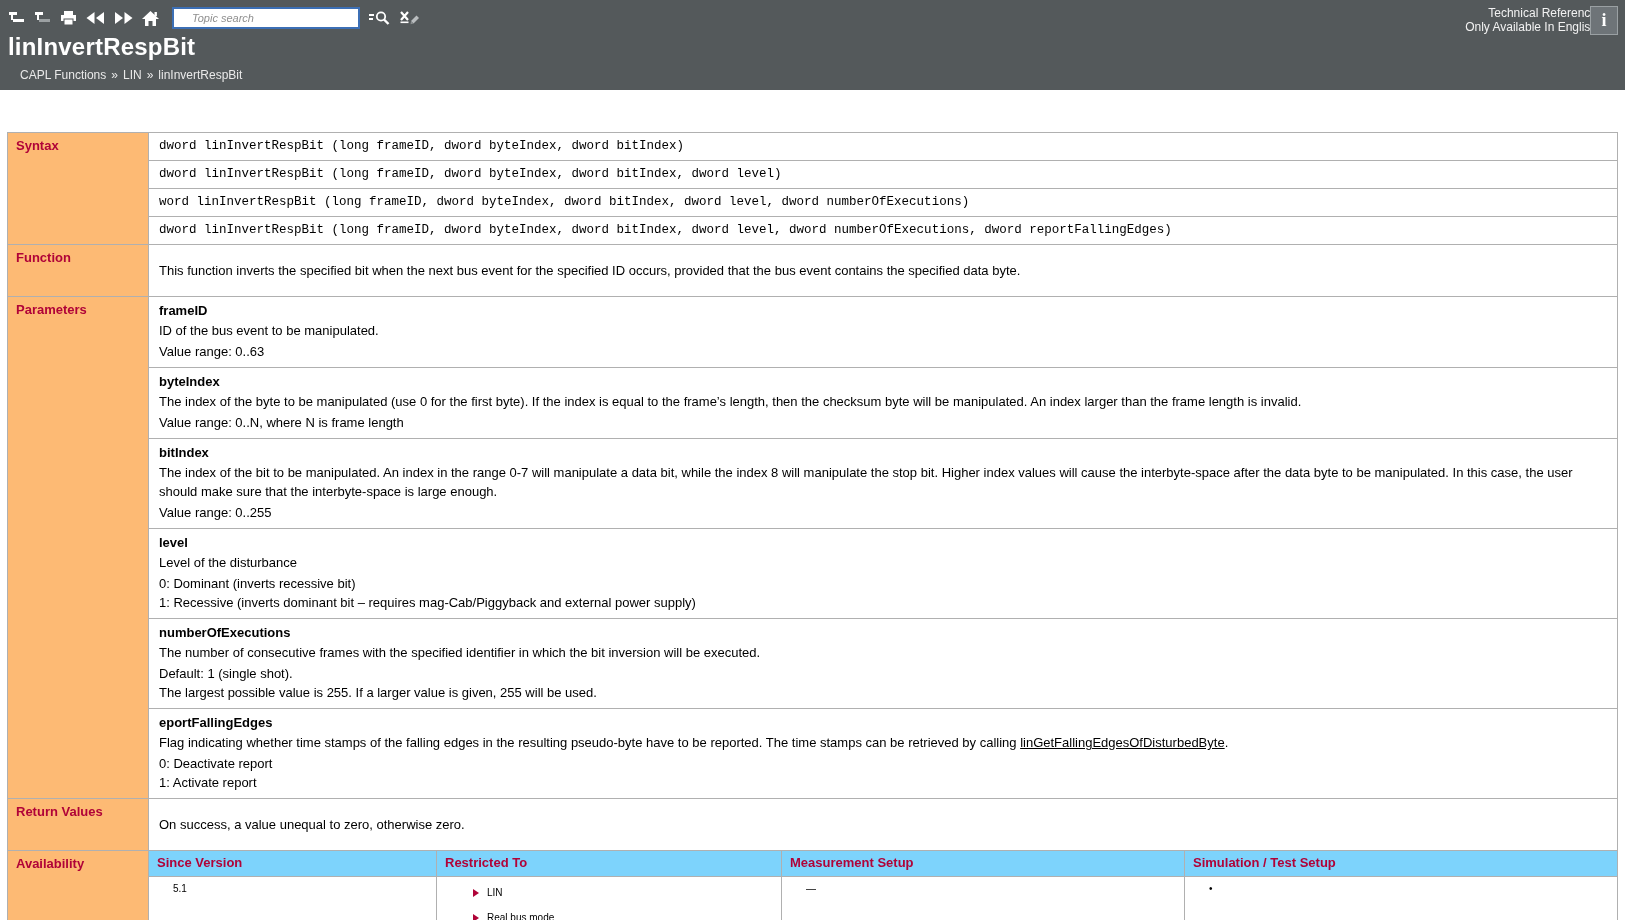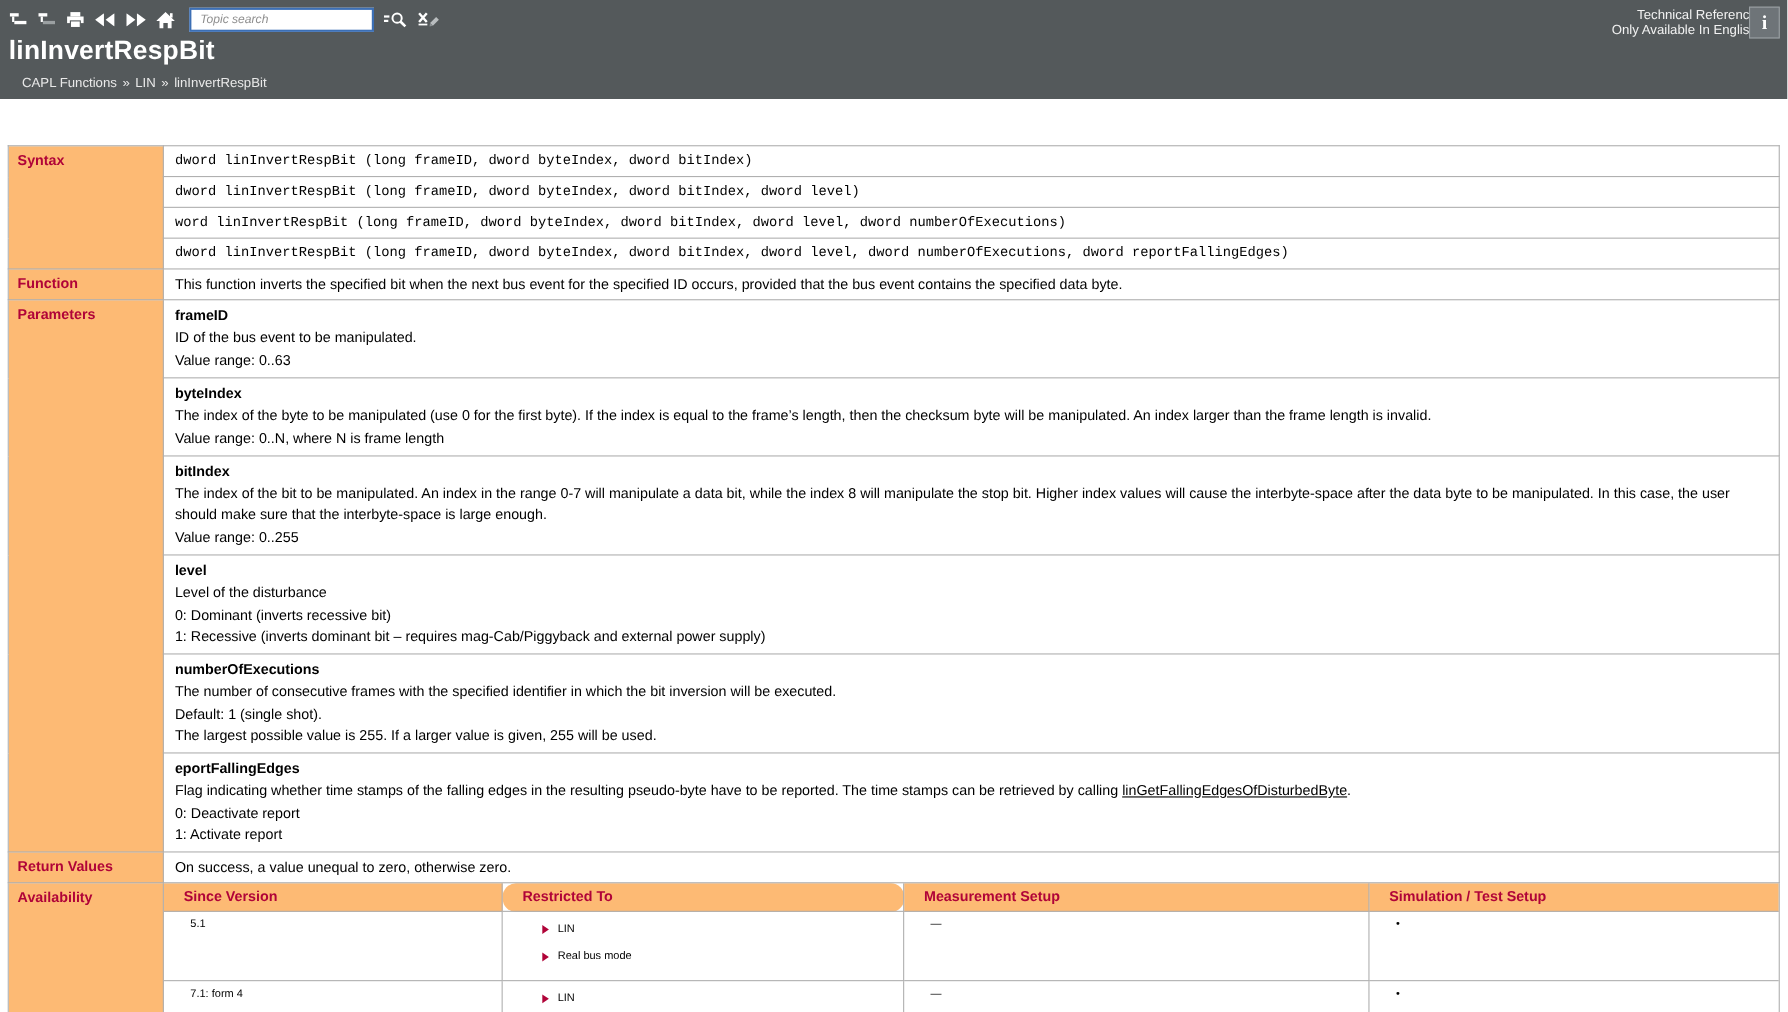--- a/index.html
+++ b/index.html
@@ -15,7 +15,7 @@
   .tbtn svg{display:block;}
   .search{
     width:148px;height:16px;border:2px solid #3c6fb5;background:#fff;
-    font-family:"Liberation Sans",sans-serif;font-size:11px;padding:1px 8px;margin-left:4px;
+    font-family:"Liberation Sans",sans-serif;font-size:11px;padding:1px 18px;margin-left:4px;
   }
   .search::placeholder{font-style:italic;color:#8f8f8f;}
   .meta{

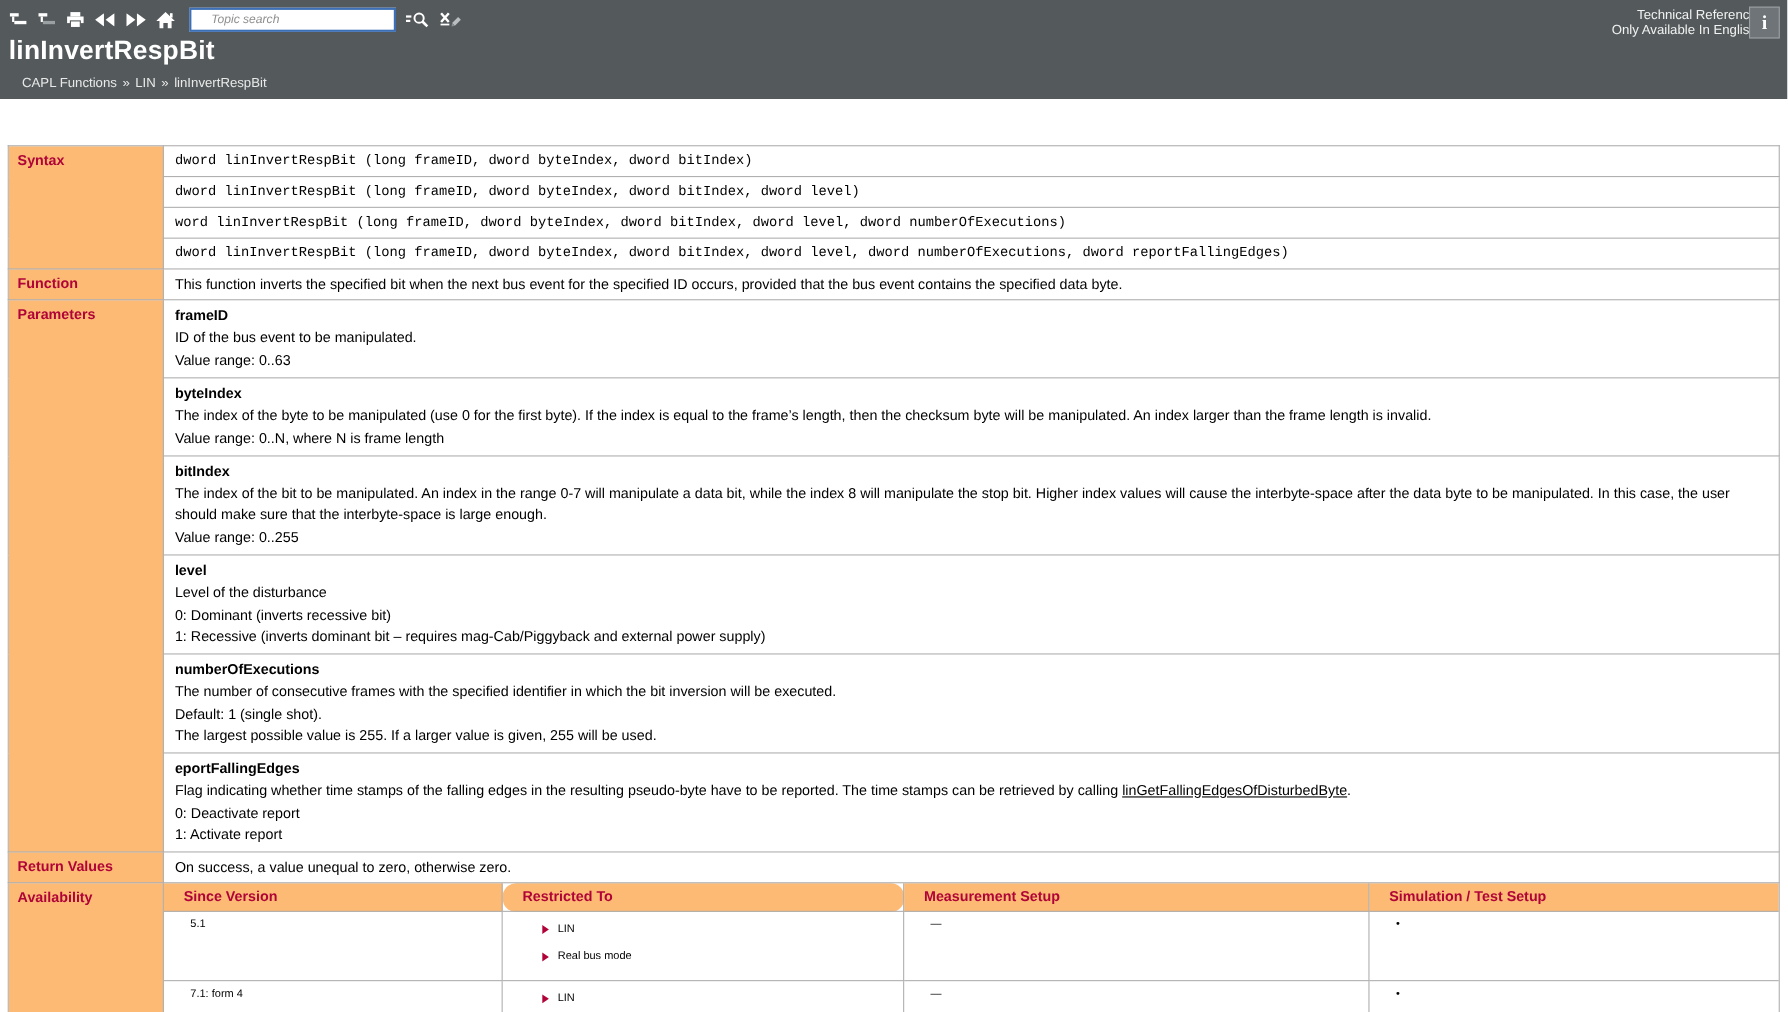--- a/index.html
+++ b/index.html
@@ -49,7 +49,7 @@
     font-family:"Liberation Mono","DejaVu Sans Mono",monospace;
     font-size:12.5px;padding:6px 10px;height:15px;white-space:nowrap;
   }
-  td.txt{padding:5px 10px;line-height:17px;margin-left:34px;}
+  td.txt{padding:17px 10px;line-height:17px;margin-left:34px;}
   td.param{padding:5px 10px 6px 10px;border-radius:31px;}
   .pname{font-weight:bold;font-size:13px;line-height:17px;margin-bottom:2px;}
   .pline{line-height:19px;}

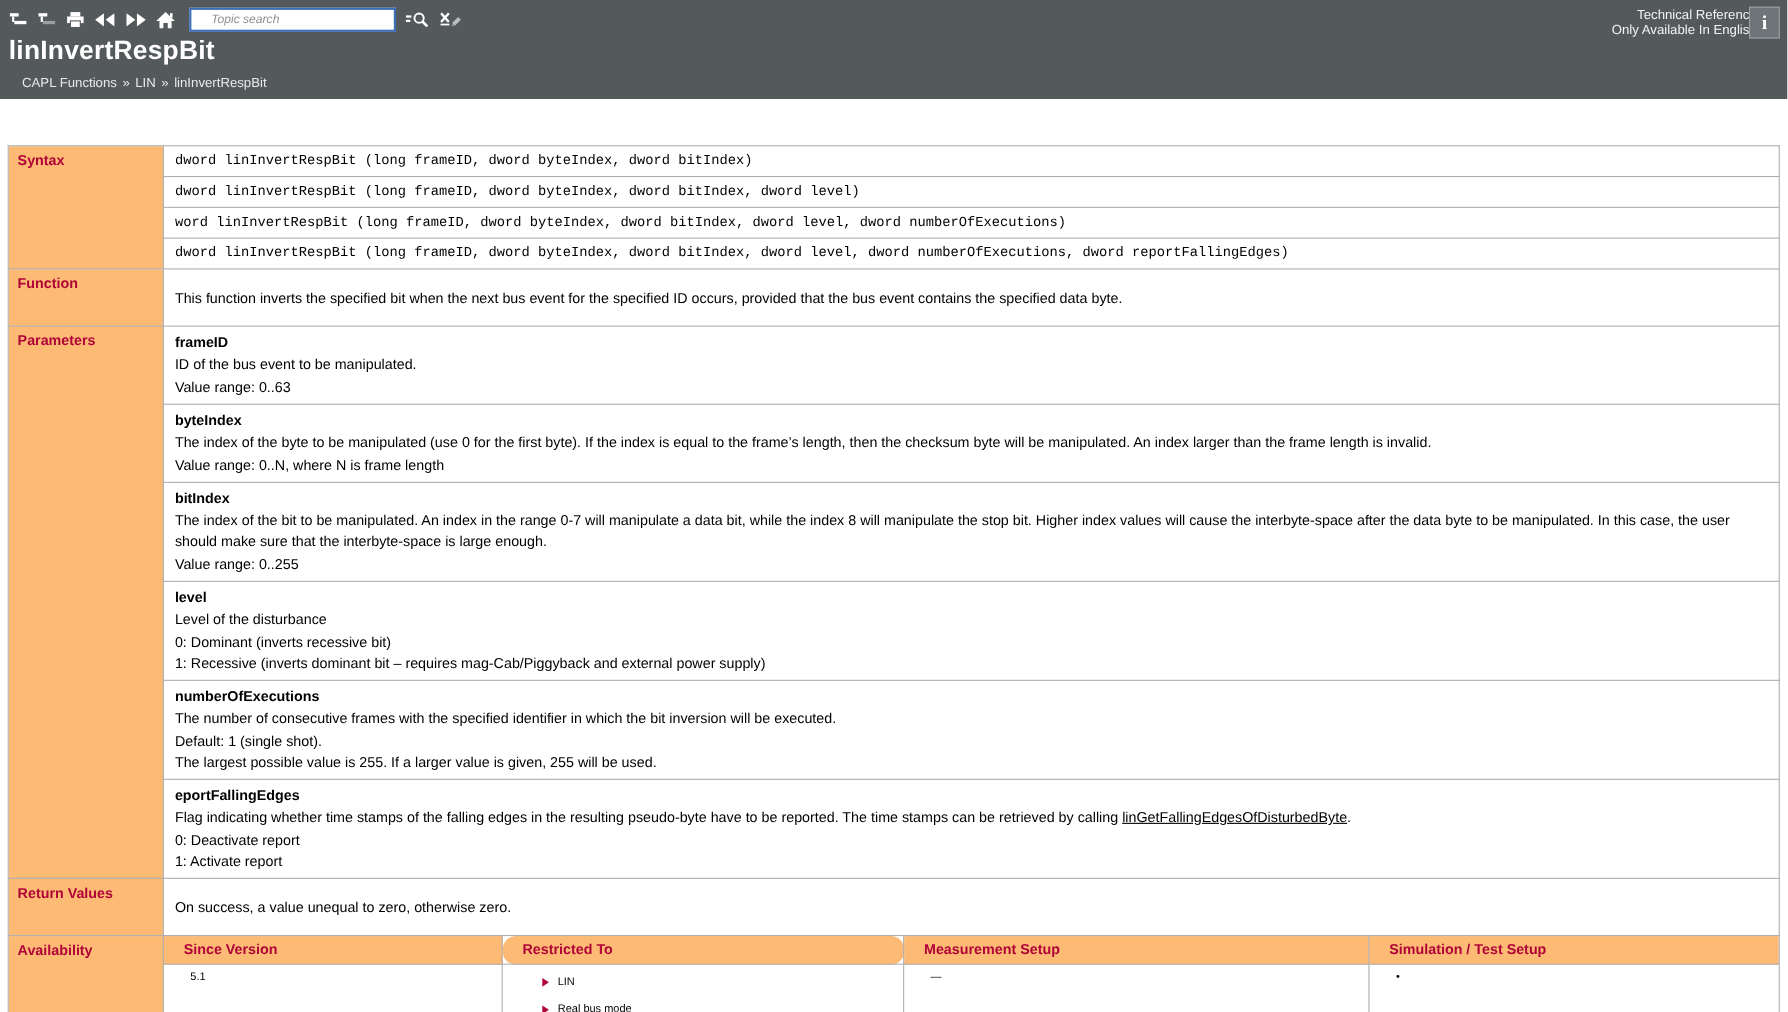--- a/index.html
+++ b/index.html
@@ -60,8 +60,8 @@
   table.avail{border-collapse:collapse;border:hidden;width:100%;table-layout:fixed;}
   table.avail th,table.avail td{border:1px solid #b0b0b0;vertical-align:top;}
   table.avail th{
-    background:#fdba74;color:#b00338;text-align:left;font-size:13px;
-    padding:4px 18px;height:17px;font-weight:bold;
+    background:#7dd3fc;color:#b00338;text-align:left;font-size:13px;
+    padding:4px 8px;height:17px;font-weight:bold;
   }
   table.avail td{padding:6px 24px;font-size:10px;height:42px;}
   .col-since{width:271px;}

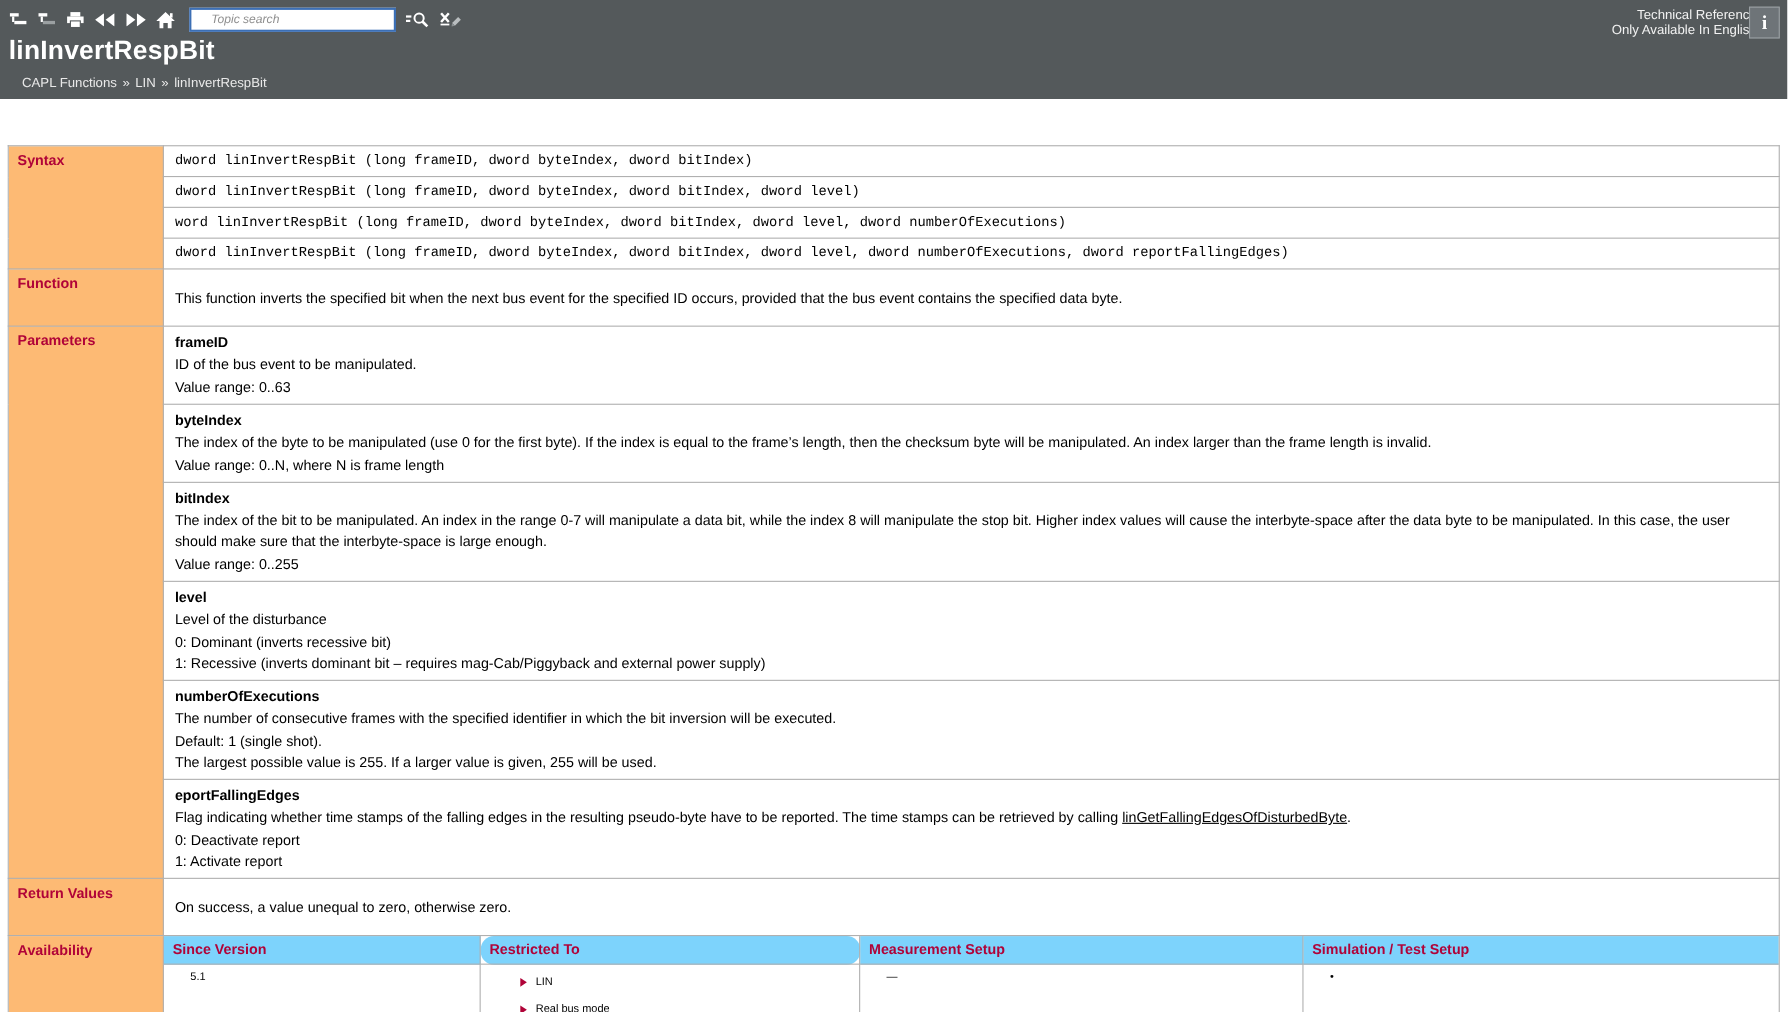--- a/index.html
+++ b/index.html
@@ -65,7 +65,7 @@
   }
   table.avail td{padding:6px 24px;font-size:10px;height:42px;}
   .col-since{width:271px;}
-  .col-restr{width:328px;border-radius:12px;}
+  .col-restr{width:328px;}
   .col-meas{width:386px;}
   .rt-item{display:flex;align-items:center;margin:0 0 6px 12px;line-height:19px;}
   .tri{

